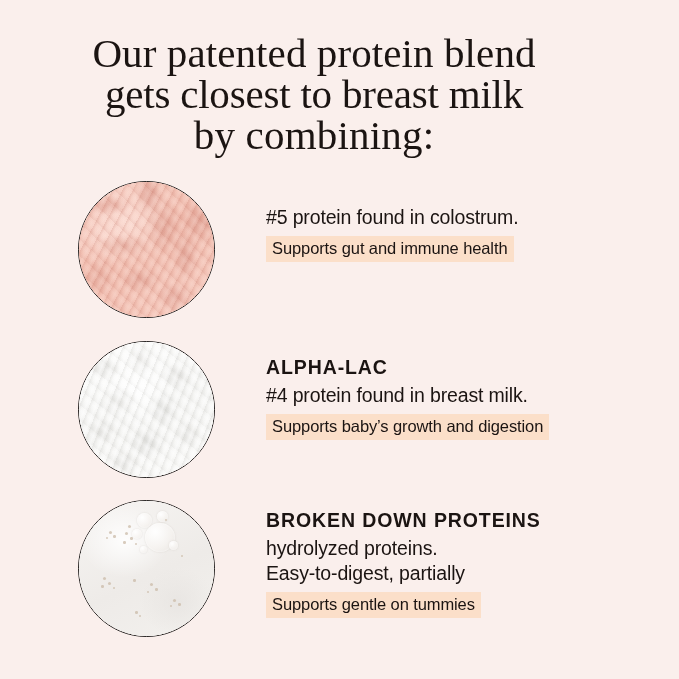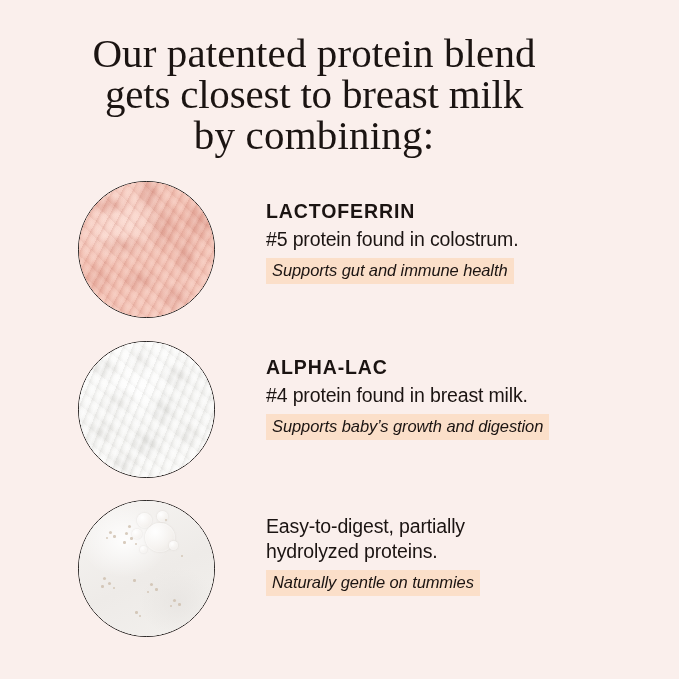--- a/index.html
+++ b/index.html
@@ -215,7 +215,6 @@
       </div>
     </div>
     <div class="text-block">
-      <div class="item-title">LACTOFERRIN</div>
       <div class="item-desc">
         <span class="dline">#5 protein found in colostrum.</span>
       </div>

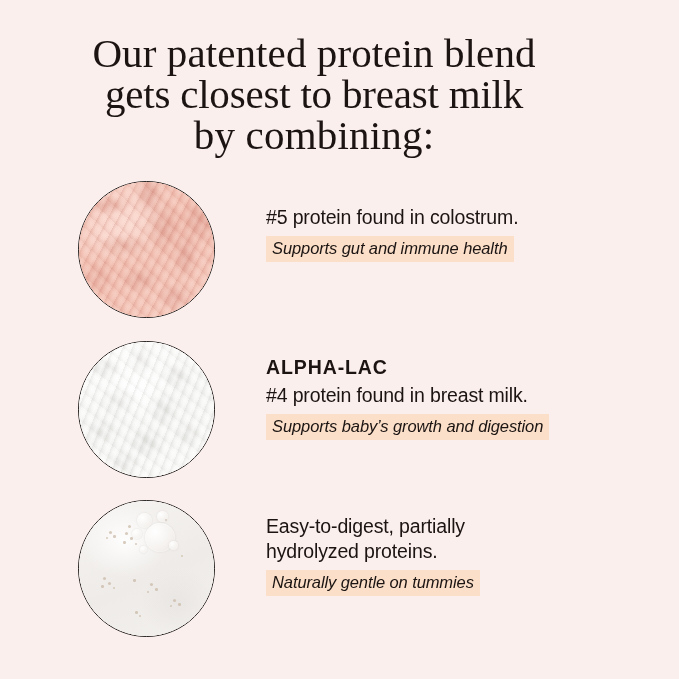--- a/index.html
+++ b/index.html
@@ -185,7 +185,6 @@
     font-family: "Liberation Sans", sans-serif;
     font-size: 16.5px;
     line-height: 19px;
-    font-style: italic;
     font-weight: 400;
     letter-spacing: -0.1px;
     color: #1b1412;

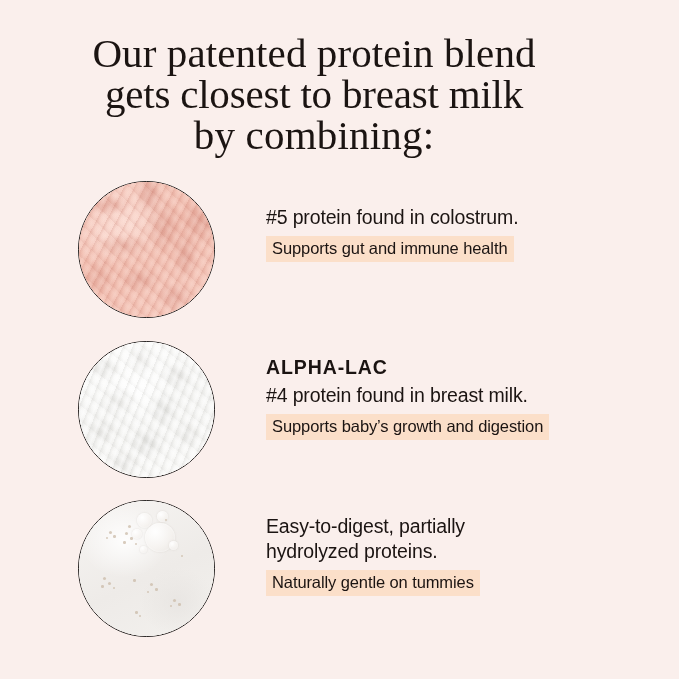--- a/index.html
+++ b/index.html
@@ -275,6 +275,7 @@
       </div>
     </div>
     <div class="text-block">
+      <div class="item-title">BROKEN DOWN PROTEINS</div>
       <div class="item-desc">
         <span class="dline">Easy-to-digest, partially</span>
         <span class="dline">hydrolyzed proteins.</span>

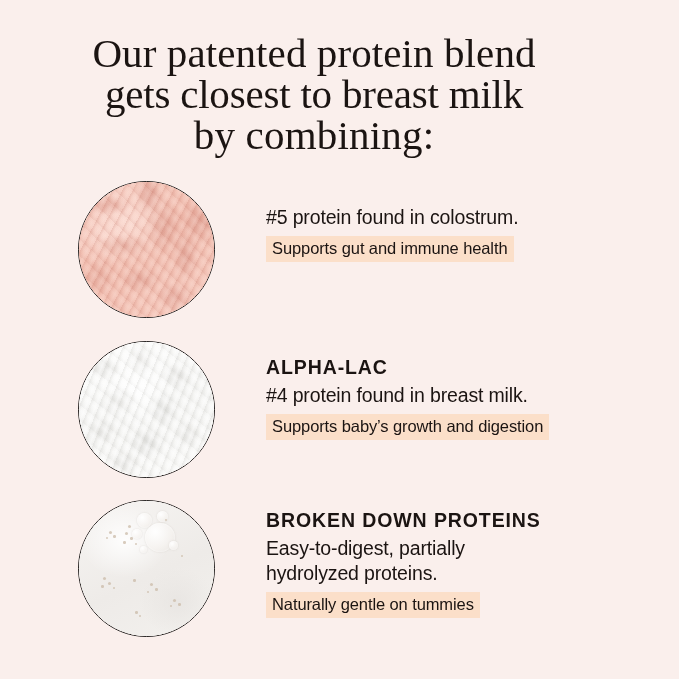--- a/index.html
+++ b/index.html
@@ -277,8 +277,8 @@
     <div class="text-block">
       <div class="item-title">BROKEN DOWN PROTEINS</div>
       <div class="item-desc">
+        <span class="dline">hydrolyzed proteins.</span>
         <span class="dline">Easy-to-digest, partially</span>
-        <span class="dline">hydrolyzed proteins.</span>
       </div>
       <div class="badge">Naturally gentle on tummies</div>
     </div>

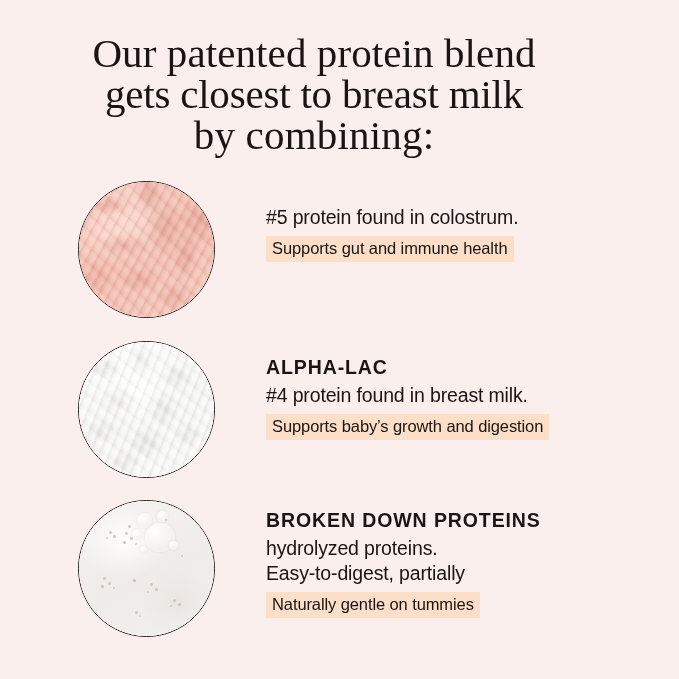--- a/index.html
+++ b/index.html
@@ -280,7 +280,7 @@
         <span class="dline">hydrolyzed proteins.</span>
         <span class="dline">Easy-to-digest, partially</span>
       </div>
-      <div class="badge">Naturally gentle on tummies</div>
+      <div class="badge">Supports gentle on tummies</div>
     </div>
   </div>
 

